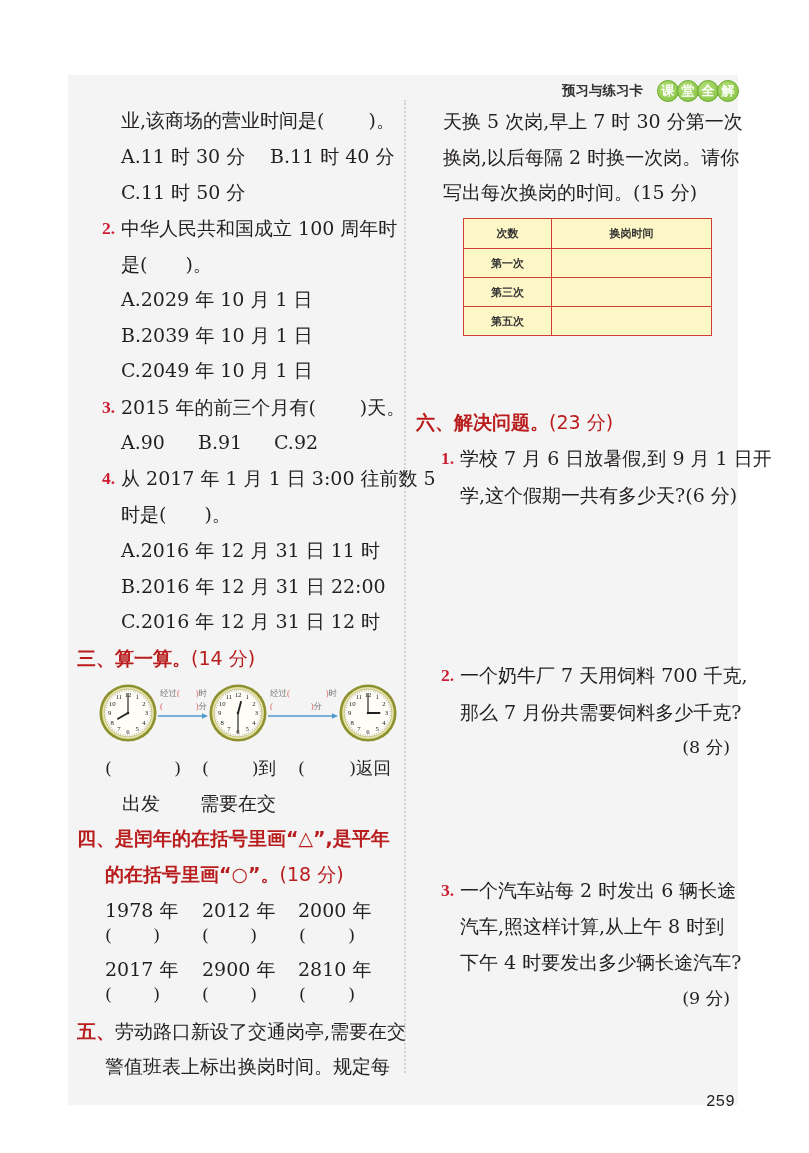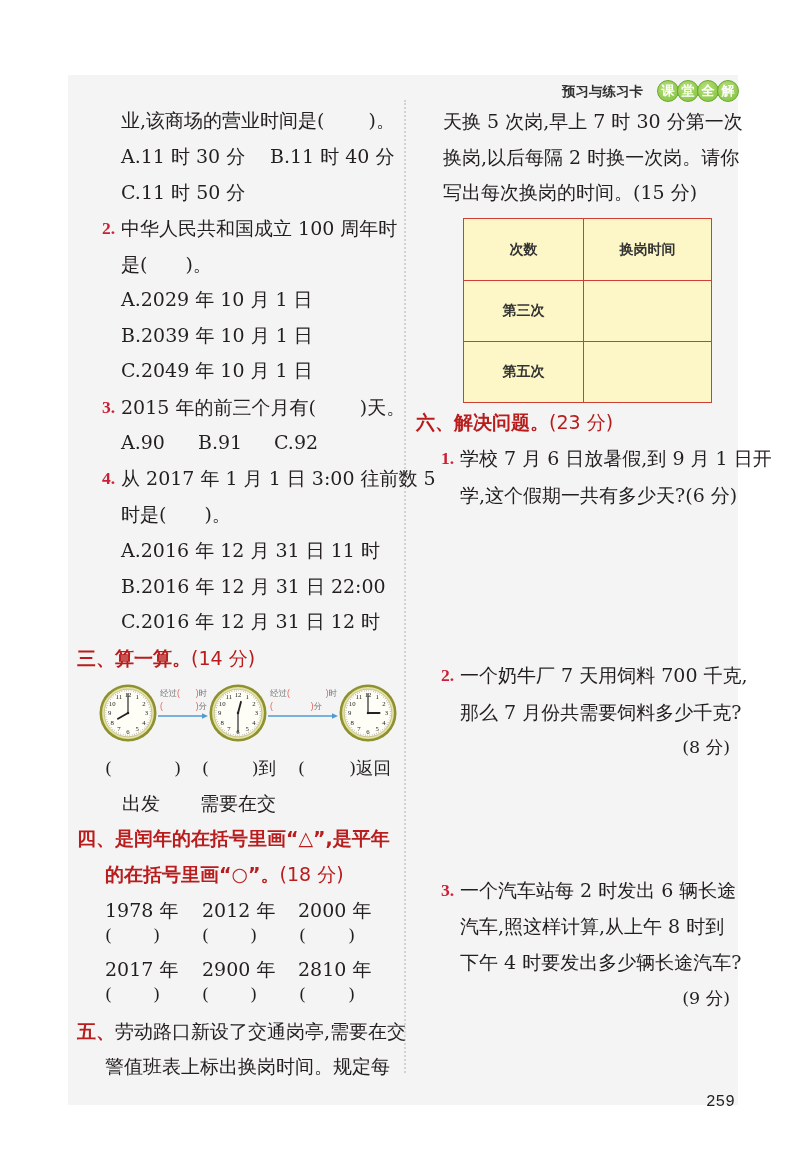--- a/index.html
+++ b/index.html
@@ -20,7 +20,7 @@
 
   
   .series-label { position:absolute; left:562px; top:82px; font-size:13.5px; line-height:20px; font-weight:bold; color:#333;
-                  font-family:Liberation Serif, serif; }
+                  font-family:Liberation Mono, monospace; }
   .badge { position:absolute; left:657px; top:80px; display:flex; }
   .badge span { width:22px; height:22px; border-radius:50%; margin-right:-2px; display:flex; align-items:center; justify-content:center;
                 background:radial-gradient(circle at 40% 35%, #b6e07a, #7fbf3a); border:1px solid #6aa92c; color:#fff;

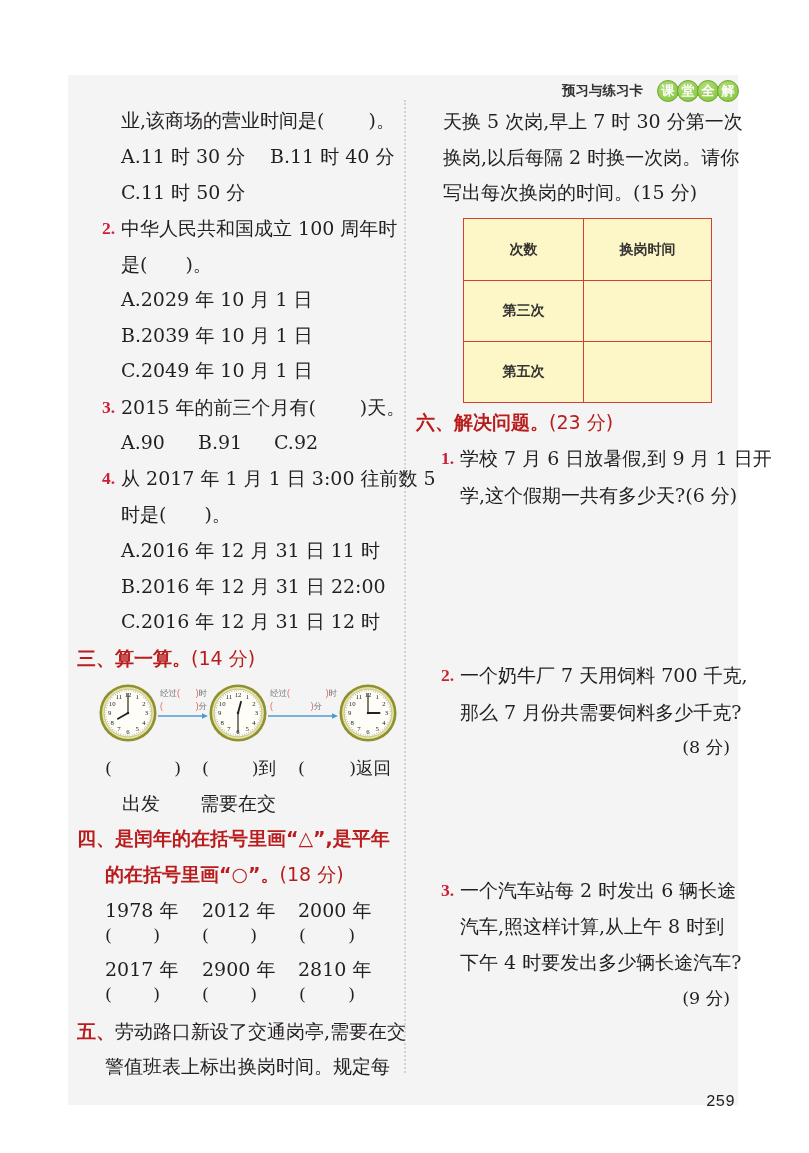--- a/index.html
+++ b/index.html
@@ -36,8 +36,8 @@
 
   
   .shift-table { position:absolute; left:463px; top:218px; width:249px; border-collapse:collapse; background:#fdf6c6; }
-  .shift-table th, .shift-table td { border:1.5px solid #cf3f35; text-align:center; font-size:14px; font-weight:bold; color:#333;
-                  font-family:"DejaVu Sans", "Liberation Sans", sans-serif; padding:16px; }
+  .shift-table th, .shift-table td { border:1.5px solid #cf3f35; text-align:center; font-size:11px; font-weight:bold; color:#333;
+                  font-family:"DejaVu Sans", "Liberation Sans", sans-serif; padding:0; }
   .shift-table th { height:29px; }
   .shift-table td { height:28px; }
   .shift-table .c1 { width:87px; }

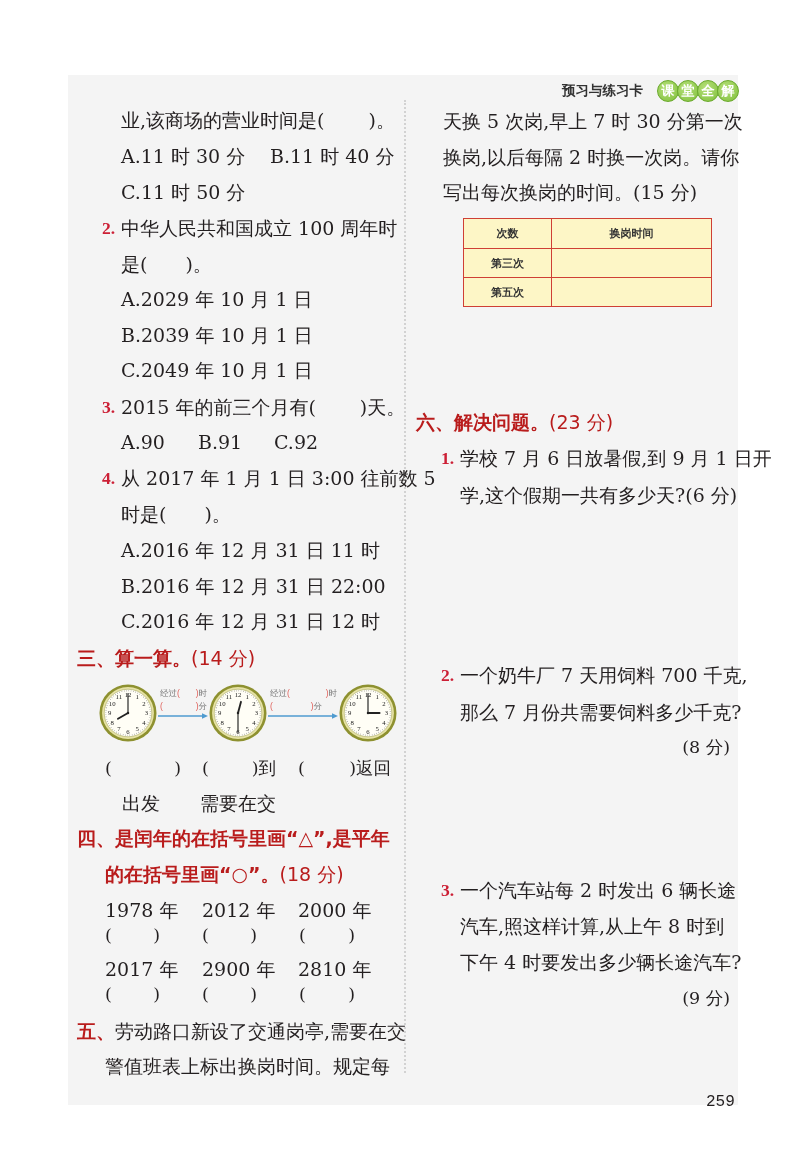--- a/index.html
+++ b/index.html
@@ -252,6 +252,10 @@
     <th>换岗时间</th>
   </tr>
   <tr>
+    <td class="c1">第一次</td>
+    <td></td>
+  </tr>
+  <tr>
     <td class="c1">第三次</td>
     <td></td>
   </tr>

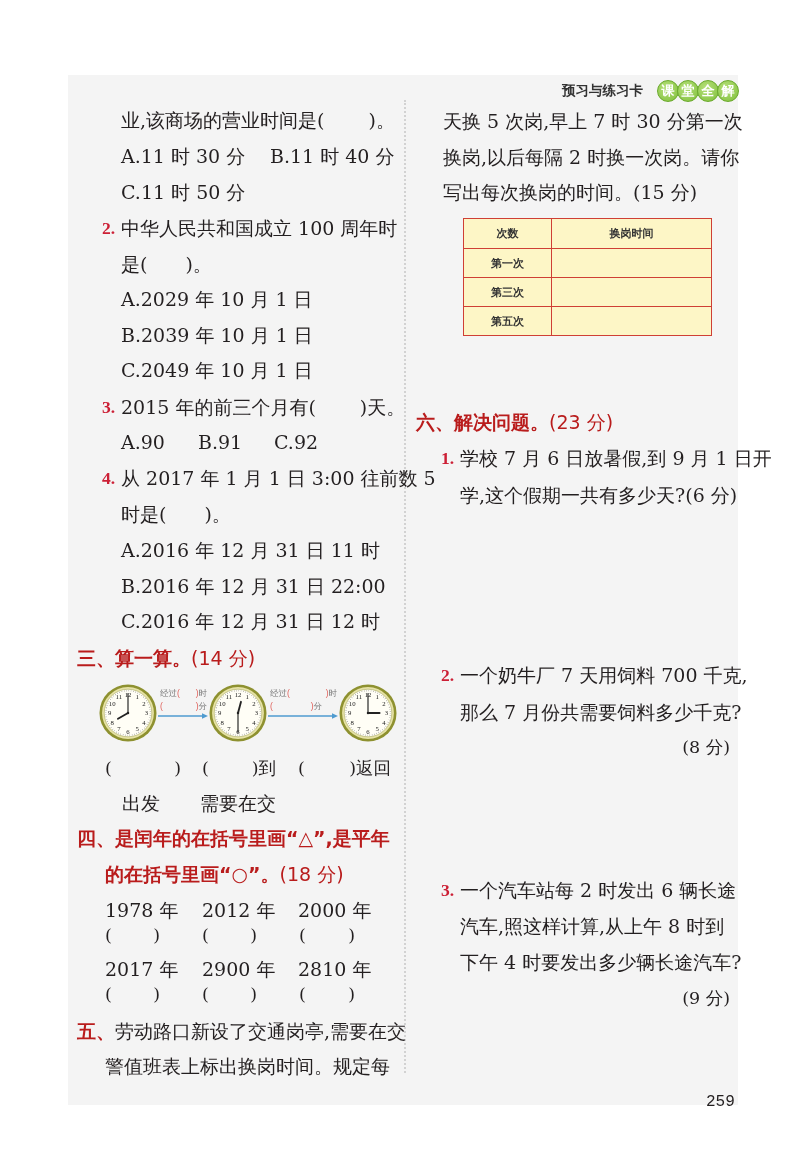--- a/index.html
+++ b/index.html
@@ -30,7 +30,7 @@
   .clock { position:absolute; }
   .clock text { font-size:7px; font-family:"Liberation Serif", serif; fill:#222; text-anchor:middle; }
   .arrow { position:absolute; }
-  .interval { position:absolute; font-size:8.5px; line-height:13px; color:#777; font-family:Liberation Sans, sans-serif; }
+  .interval { position:absolute; font-size:8.5px; line-height:13px; color:#777; font-family:Liberation Serif, serif; }
   .interval .row { display:flex; justify-content:space-between; white-space:nowrap; }
   .interval .red { color:#e0605a; }
 

